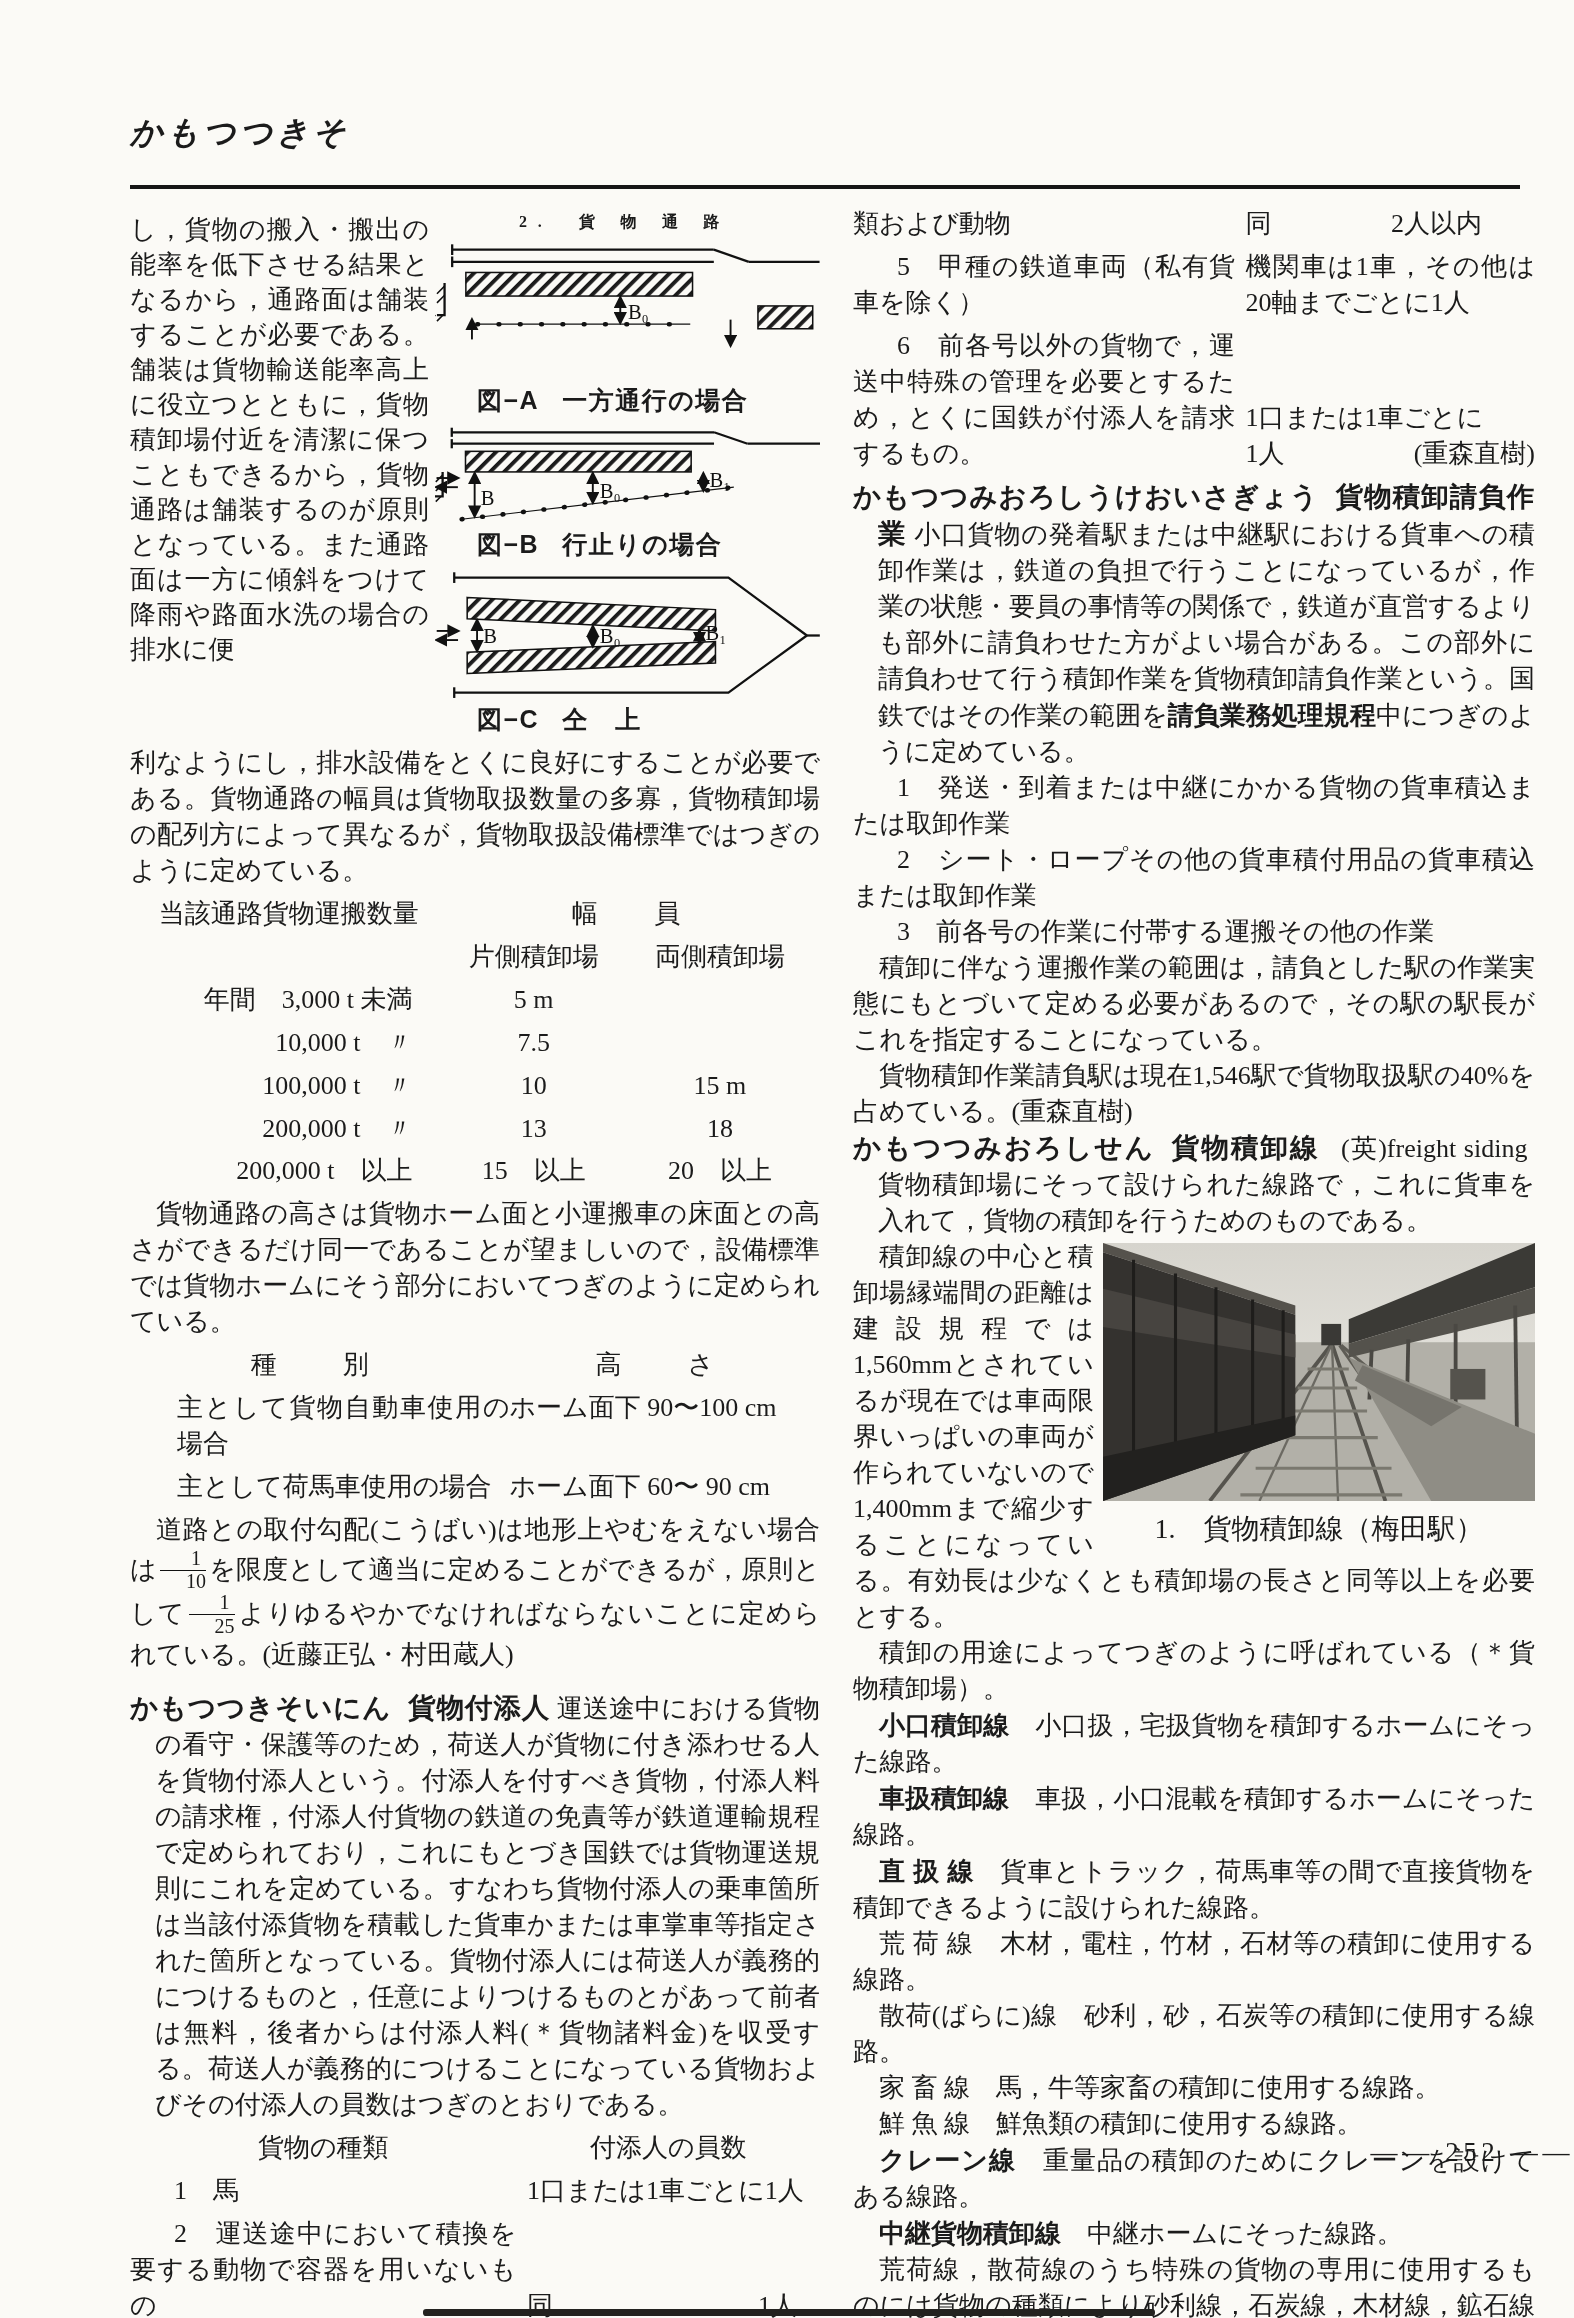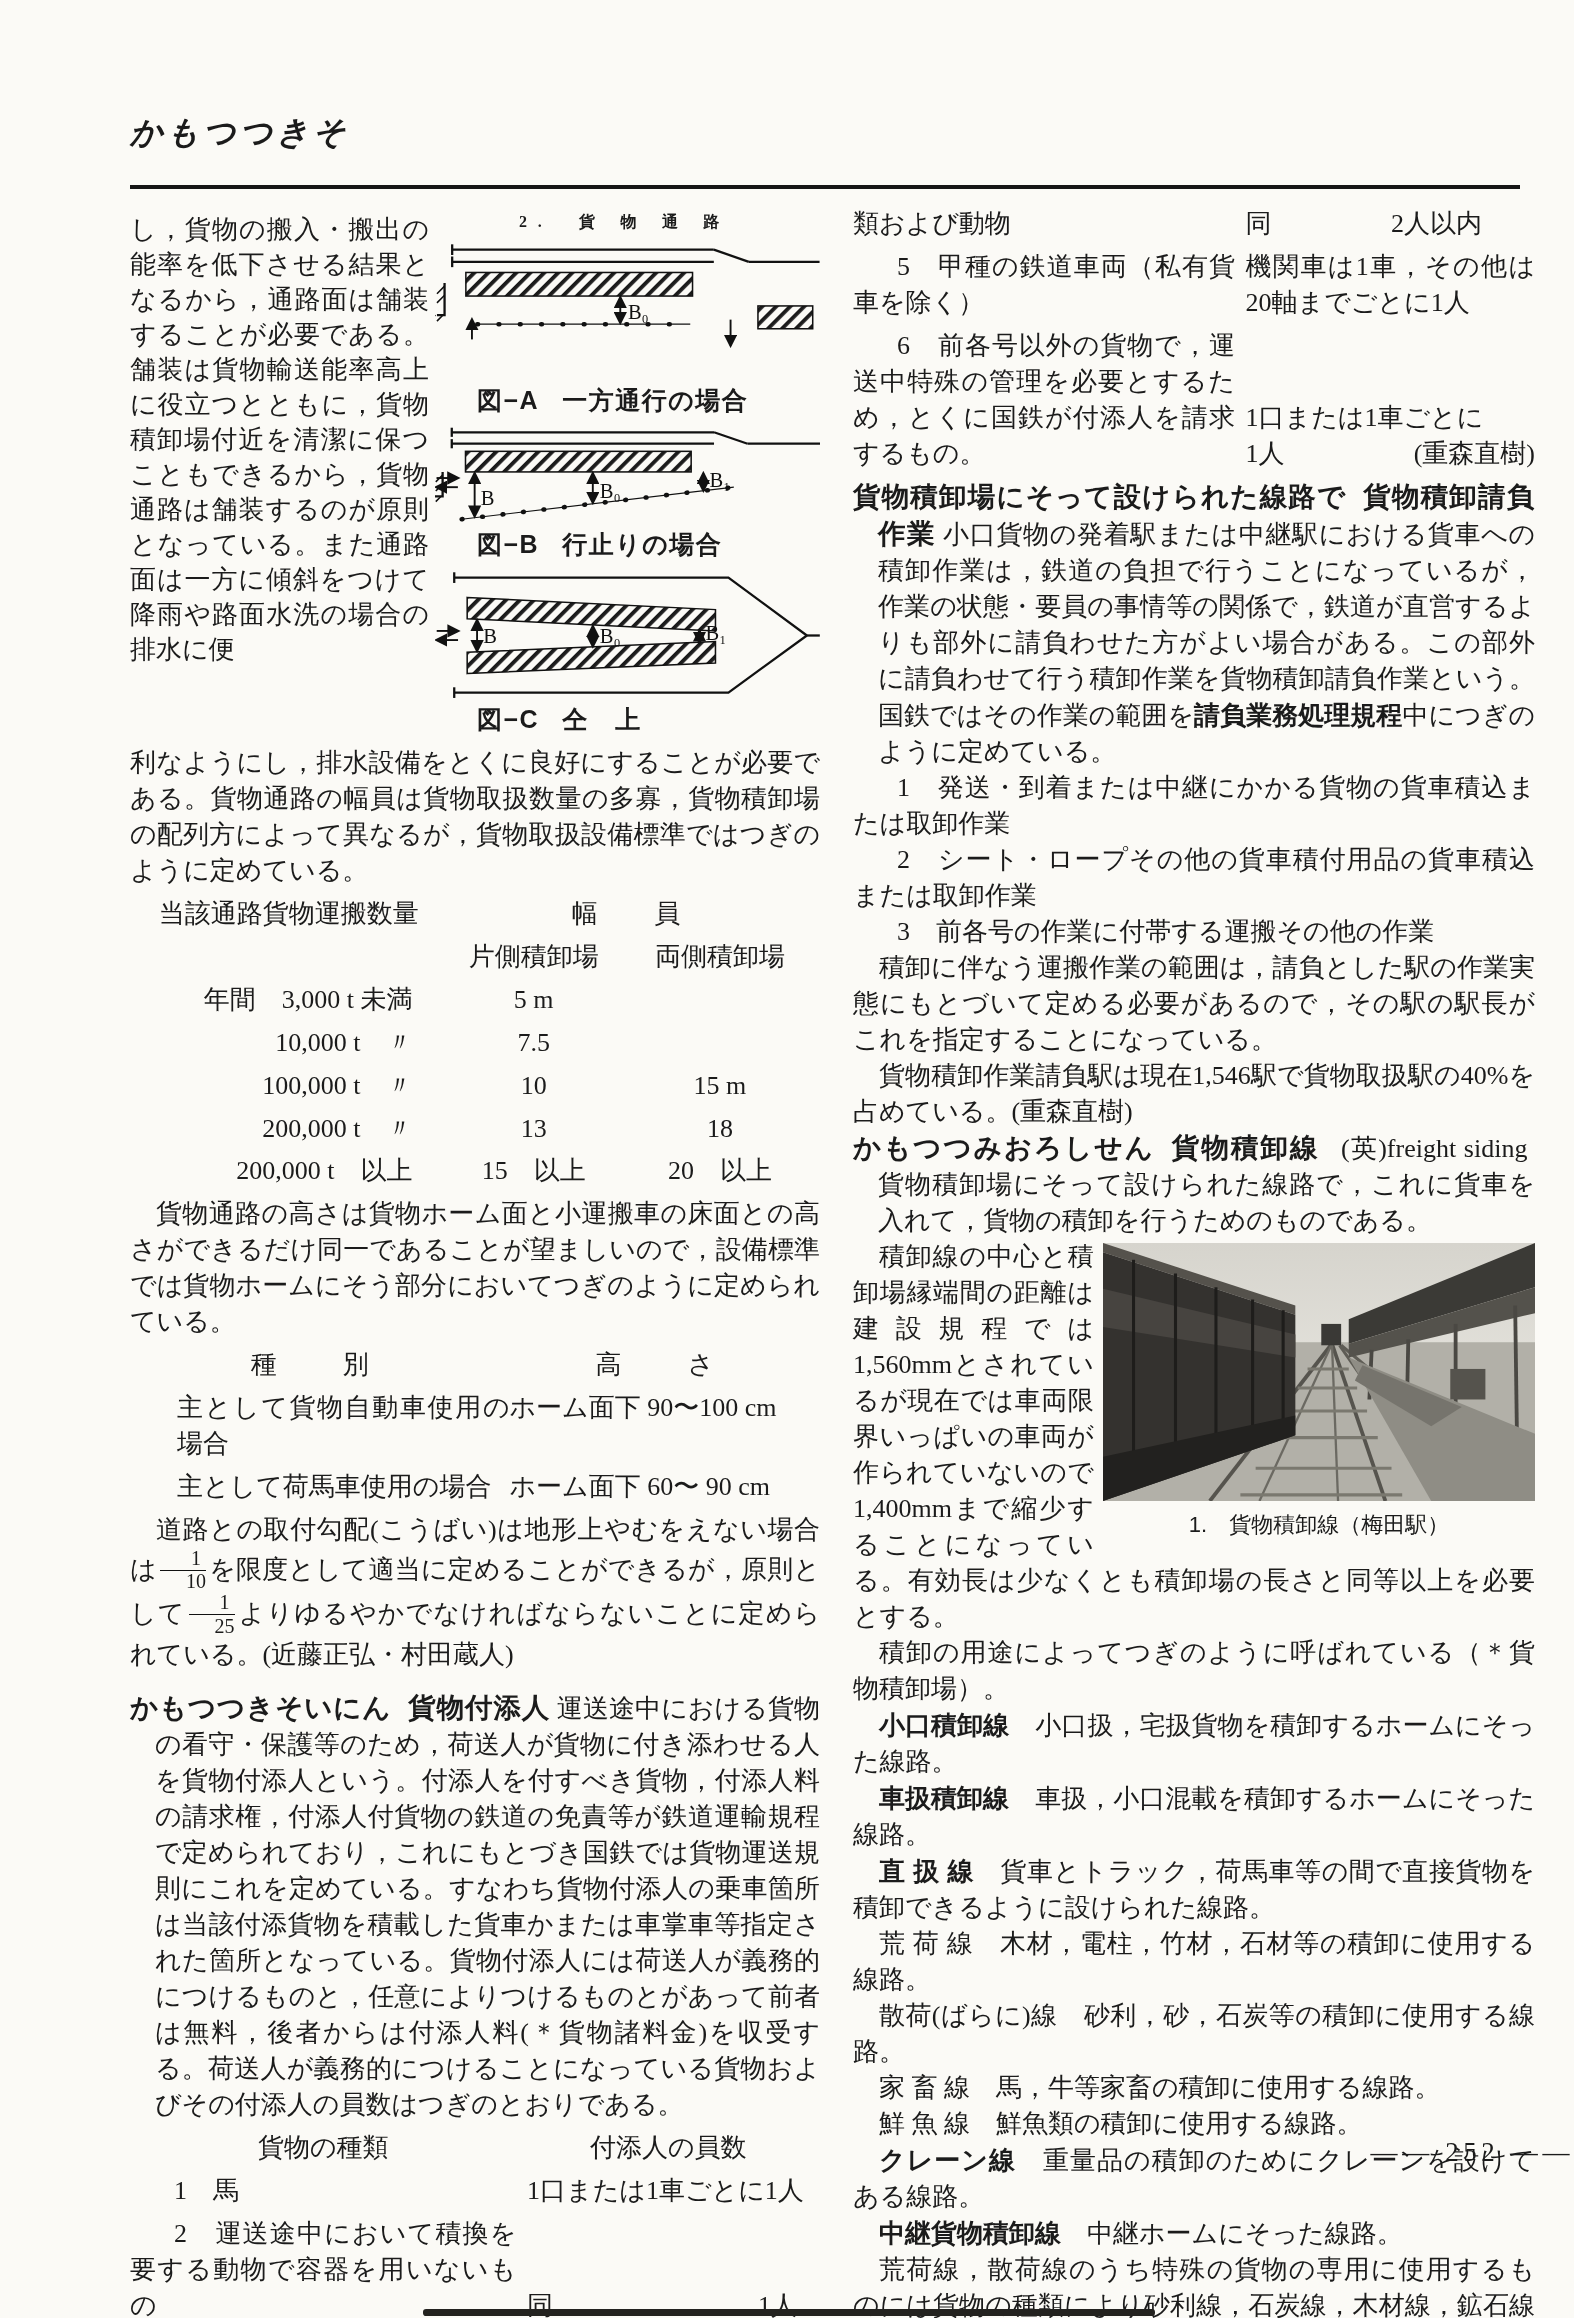--- a/index.html
+++ b/index.html
@@ -280,7 +280,7 @@
     </div>
 
     <p class="t hang">
-      <span class="hw">貨物積卸場にそって設けられた線路で</span><span class="hw hw-kanji">貨物積卸請負作業</span>
+      <span class="hw">かもつつみおろしうけおいさぎょう</span><span class="hw hw-kanji">貨物積卸請負作業</span>
       <span>小口貨物の発着駅または中継駅における貨車への積卸作業は，鉄道の負担で行うことになっているが，作業の状態・要員の事情等の関係で，鉄道が直営するよりも部外に請負わせた方がよい場合がある。この部外に請負わせて行う積卸作業を貨物積卸請負作業という。国鉄ではその作業の範囲を</span><span class="bt">請負業務処理規程</span><span>中につぎのように定めている。</span>
     </p>
     <p class="t li">1　発送・到着または中継にかかる貨物の貨車積込または取卸作業</p>

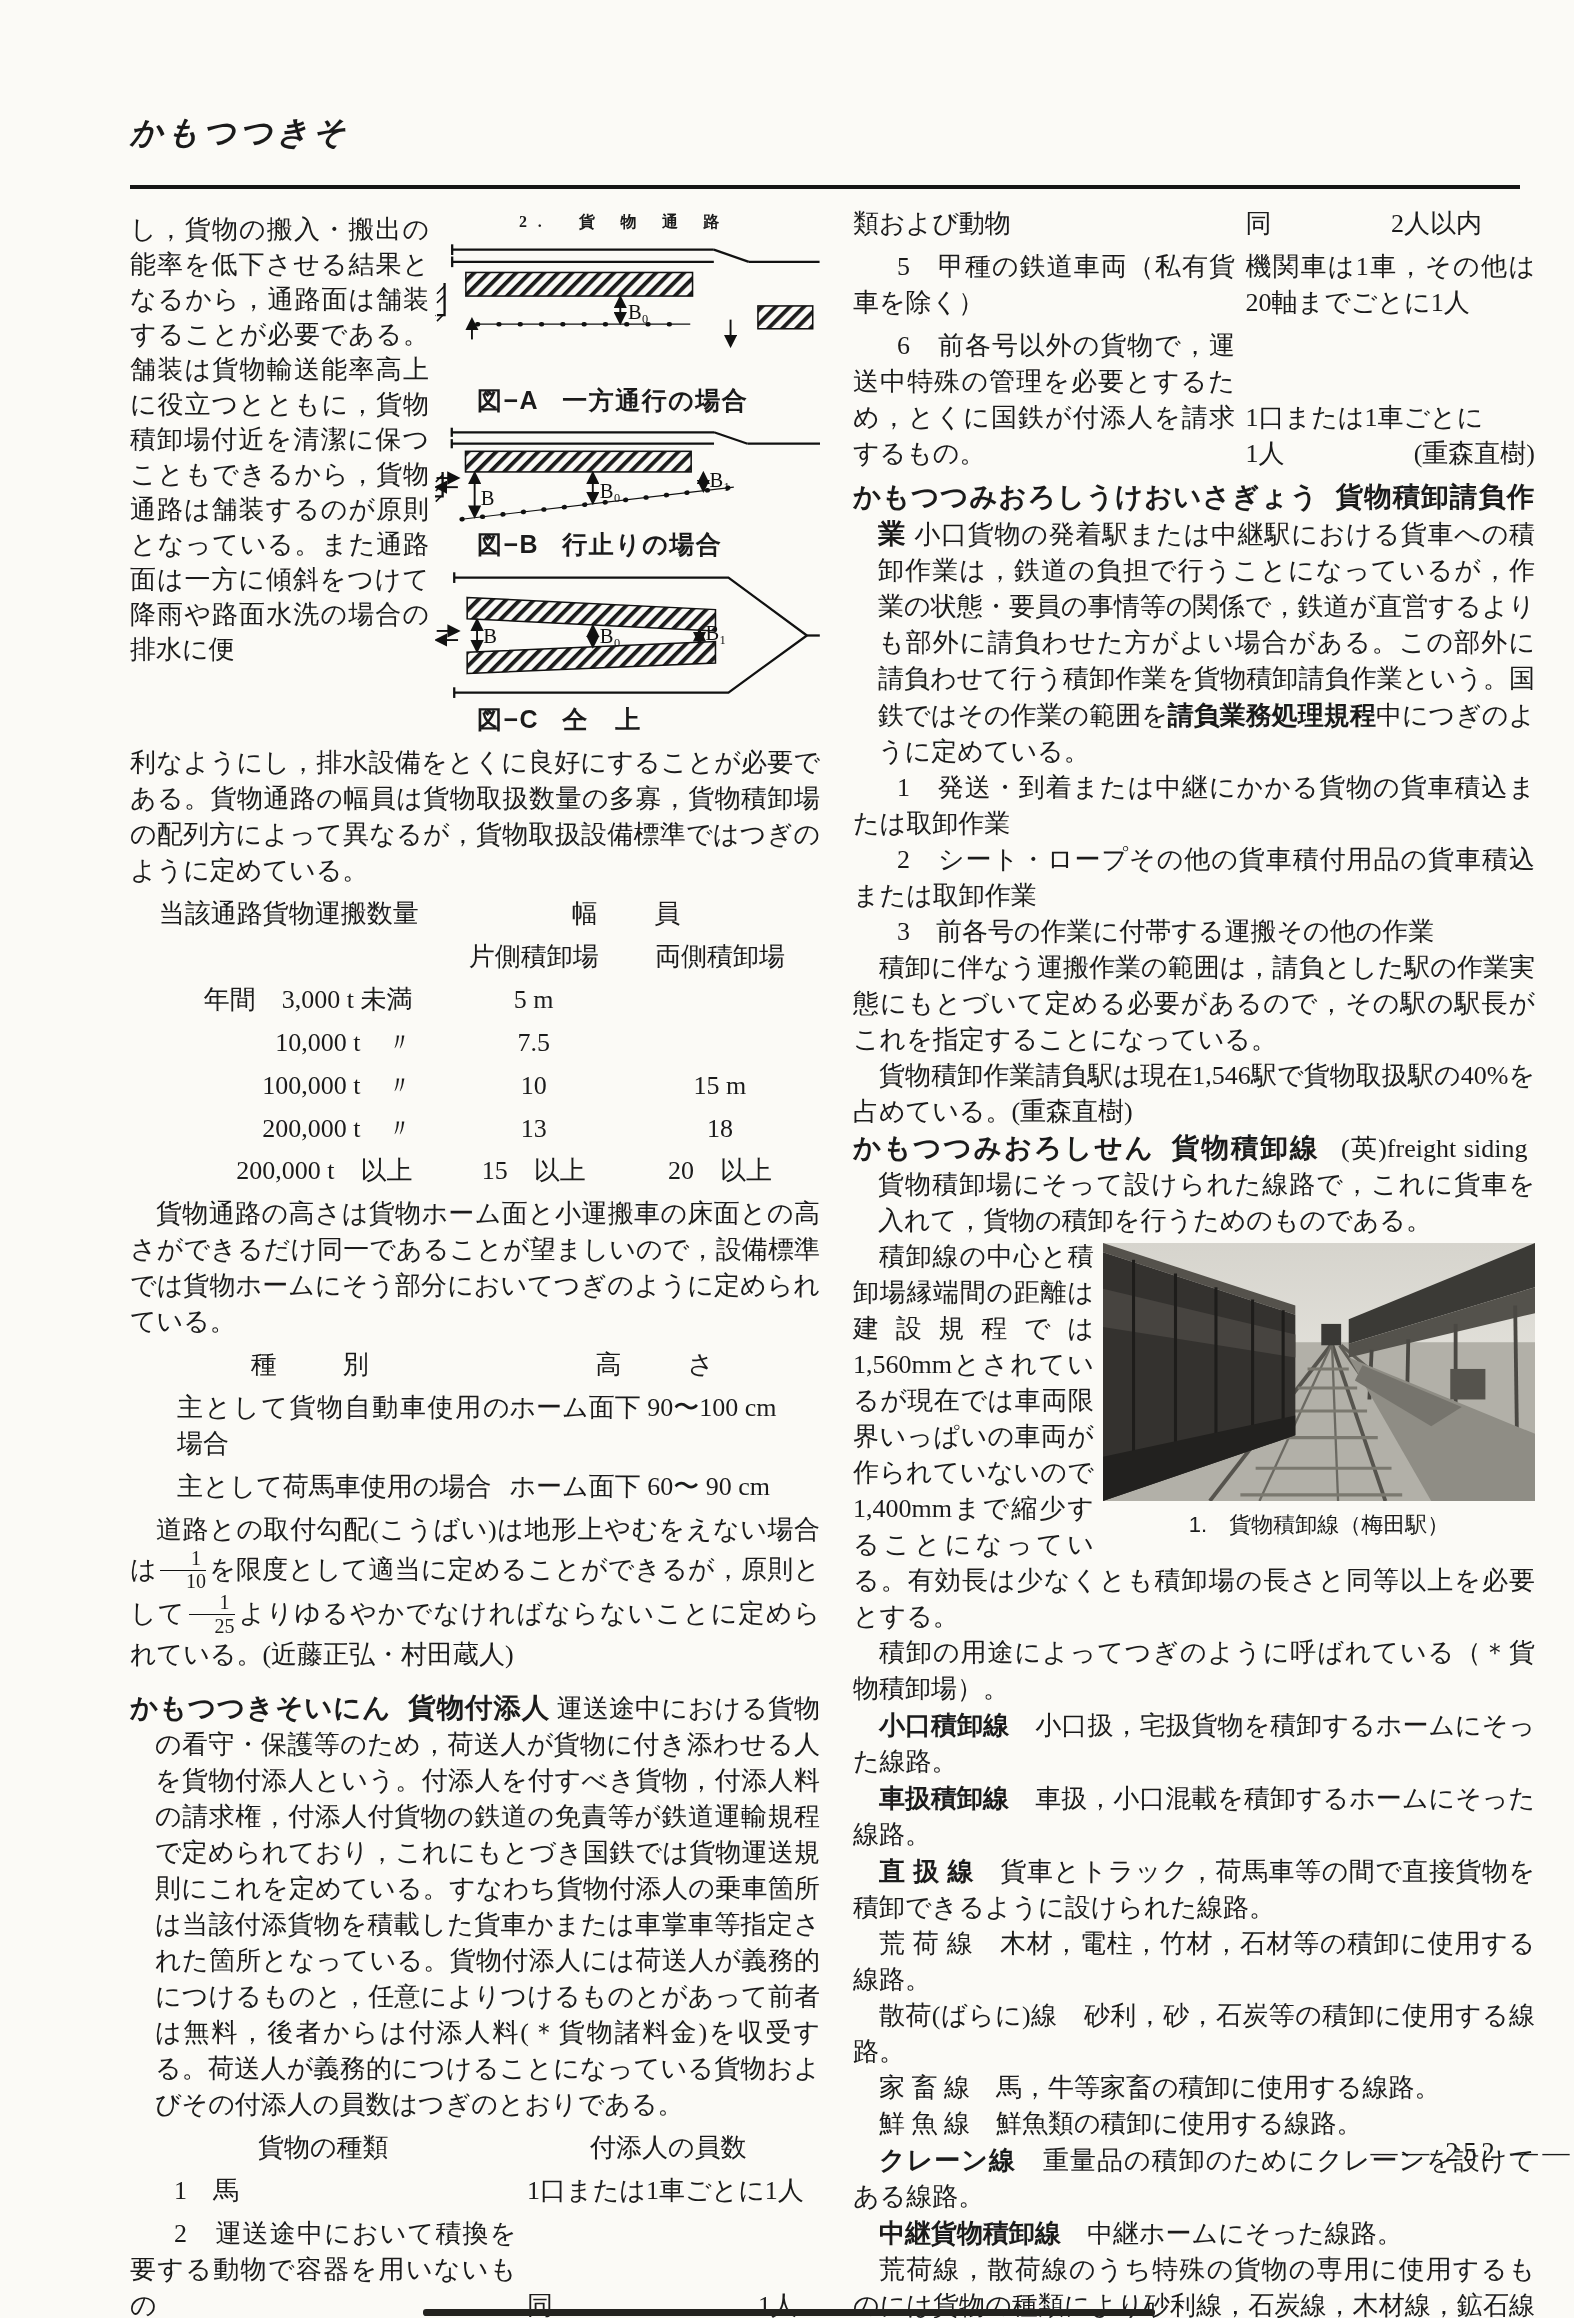--- a/index.html
+++ b/index.html
@@ -49,7 +49,7 @@
   .frac .fden{display:block;padding-top:0.8px;}
   .photo-wrap{float:right;width:432px;margin:4.6px 0 6.1px 9.2px;}
   .photo-frame{width:432px;height:258px;background:#c9c7c0;}
-  .photocap{font-size:22px;text-align:center;margin-top:9.2px;font-family:Liberation Sans, sans-serif;}
+  .photocap{font-size:28px;text-align:center;margin-top:9.2px;font-family:Liberation Serif, serif;}
   .clear{clear:both;}
   .pageno{position:absolute;left:0;right:0;top:2137px;text-align:right;font-size:27px;font-family:"Liberation Serif","DejaVu Serif",serif;letter-spacing:4.6px;}
   .scan-edge{position:absolute;left:423px;top:2309px;width:732px;height:6.9px;background:#23221f;border-radius:3.1px;}

